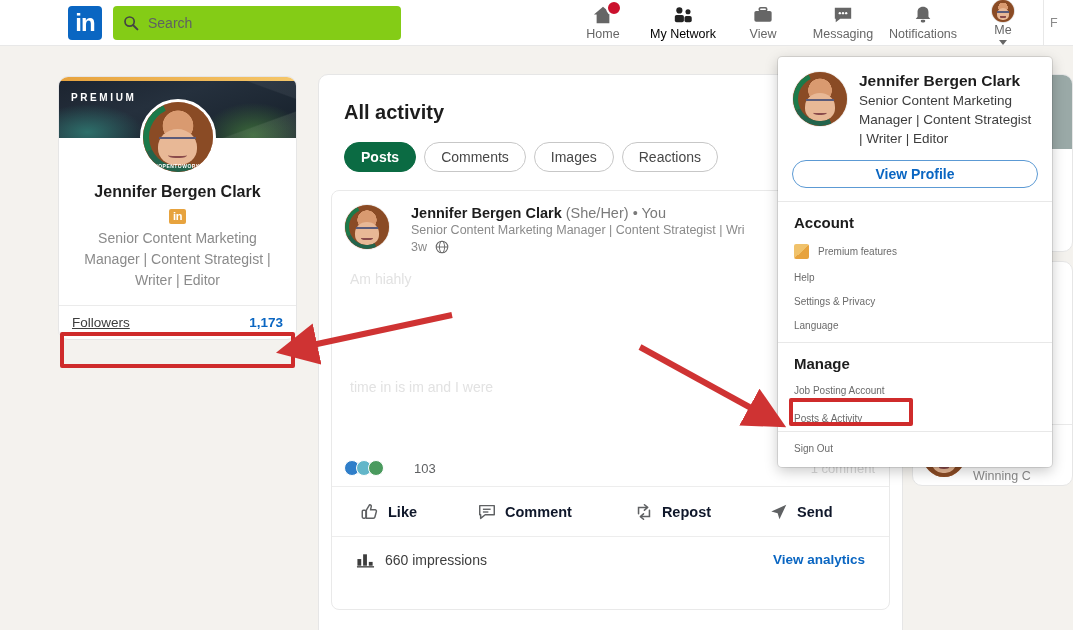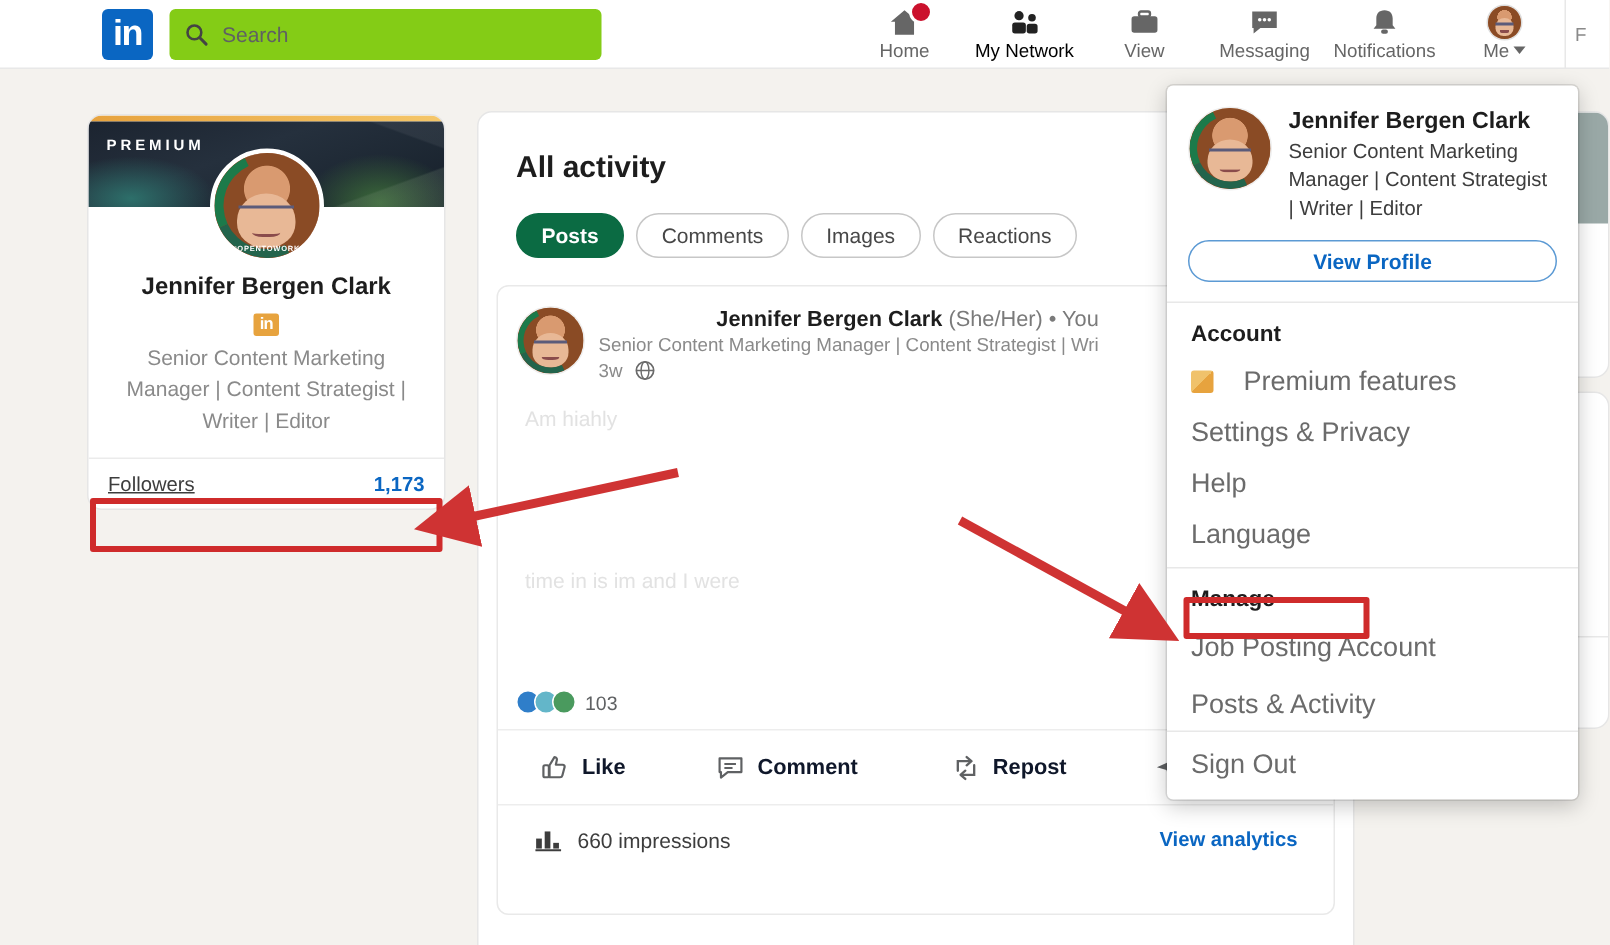--- a/index.html
+++ b/index.html
@@ -44,7 +44,7 @@
     background: #cb112d; border: 2px solid #fff; border-radius: 8px;
   }
   .nav-avatar { width: 24px; height: 24px; border-radius: 50%; overflow: hidden; border: 1px solid #ddd; }
-  .me-row { display: flex; align-items: center; gap: 3px; }
+  .me-row { display: flex; align-items: center; gap: 3px; flex-direction: column; }
   .caret { width: 0; height: 0; border-left: 4px solid transparent; border-right: 4px solid transparent; border-top: 5px solid #666; }
   .nav-edge { width: 24px; height: 46px; border-left: 1px solid #e8e8e8; display:flex; align-items:center; justify-content:flex-start; }
   .nav-edge span { font-size: 12.5px; color: #8a8a8a; margin-left: 6px; }

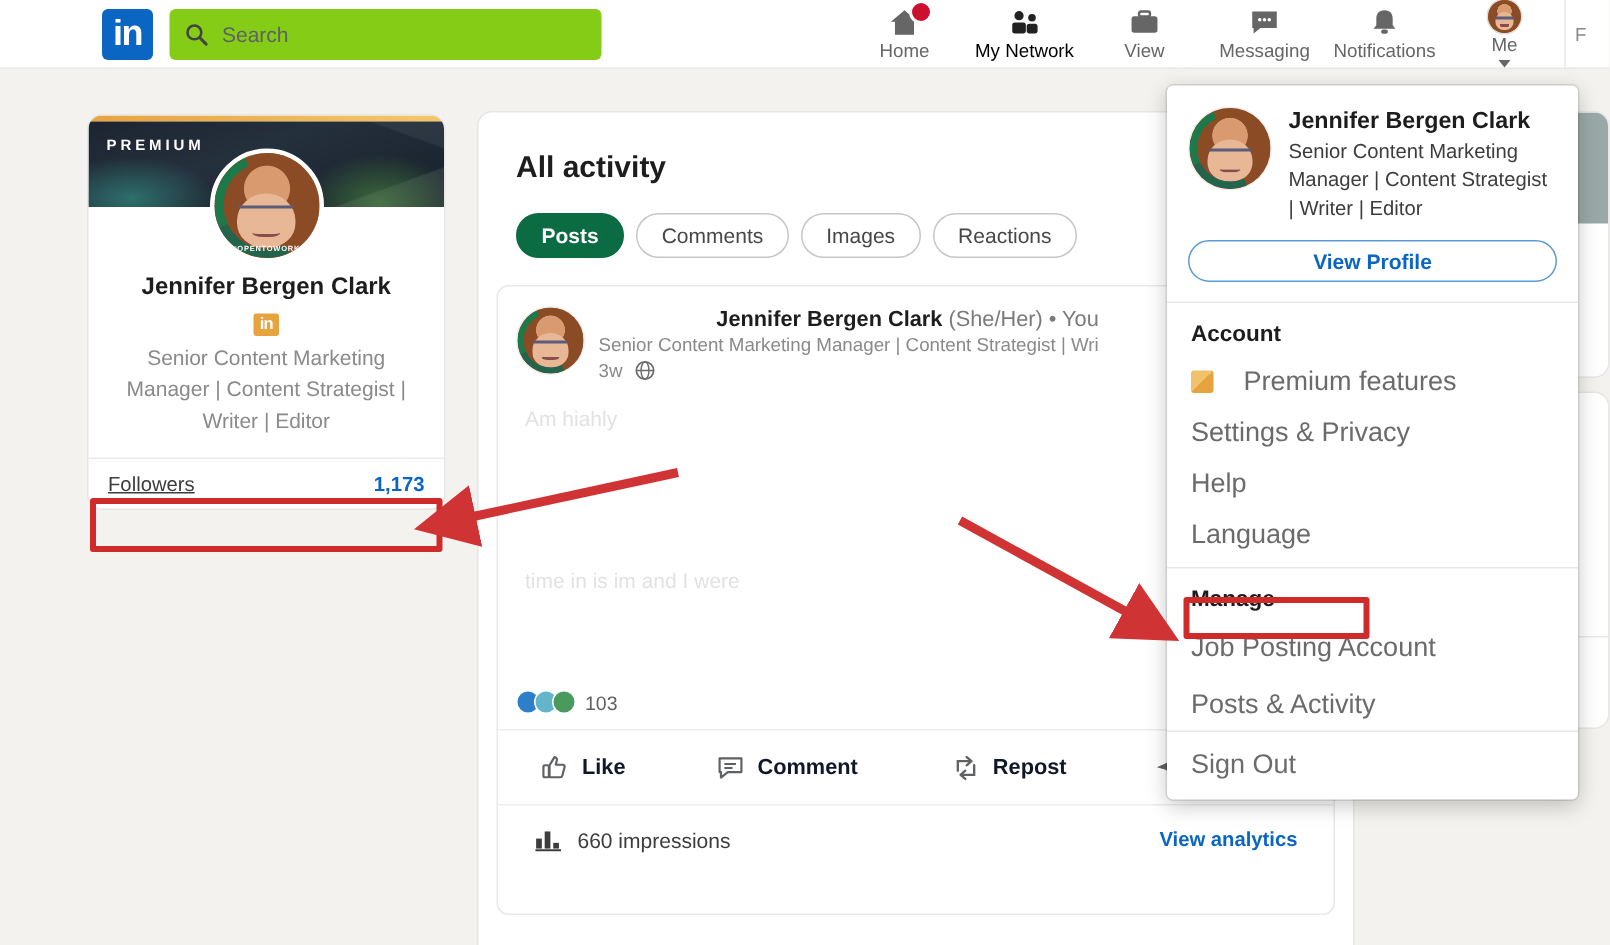--- a/index.html
+++ b/index.html
@@ -130,7 +130,7 @@
   }
   .post-head { display: flex; padding: 13px 0 0 12px; }
   .avatar-sm { width: 46px; height: 46px; border-radius: 50%; overflow: hidden; border: 1px solid #eee; flex: 0 0 auto; position: relative; }
-  .ph-txt { margin-left: 9px; padding-top: 1px; min-width: 0; text-align: right; }
+  .ph-txt { margin-left: 21px; padding-top: 1px; min-width: 0; }
   .ph-line1 { font-size: 14.5px; color: #1d1d1d; white-space: nowrap; }
   .ph-line1 b { font-weight: bold; }
   .ph-line1 .muted { color: #7a7a7a; font-weight: normal; }

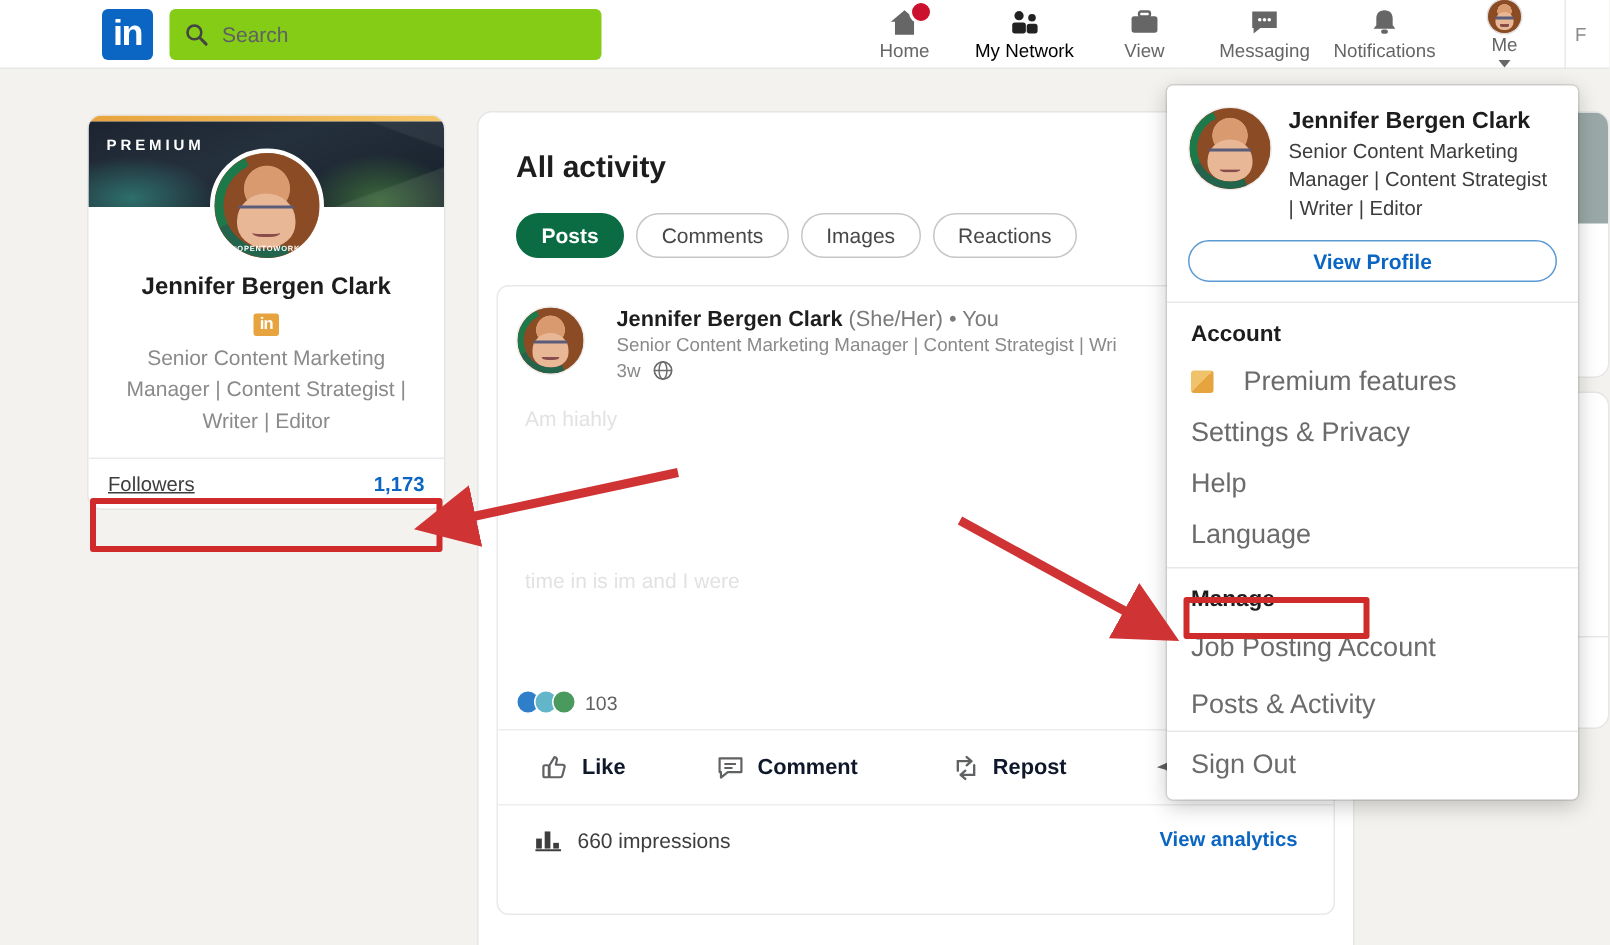--- a/index.html
+++ b/index.html
@@ -201,7 +201,7 @@
   }
   .dd-sep { border-top: 1px solid #e8e8e8; }
   .dd-sec { font-size: 15px; font-weight: bold; color: #1d1d1d; padding: 12px 0 7px 16px; }
-  .dd-item { font-size: 18px; color: #6b6b6b; padding: 6px 0 7px 16px; display: flex; align-items: center; gap: 20px; }
+  .dd-item { font-size: 10px; color: #6b6b6b; padding: 6px 0 7px 16px; display: flex; align-items: center; gap: 9px; }
   .prem-sq { width: 15px; height: 15px; border-radius: 2px; background: linear-gradient(135deg,#f0c26b 50%,#e7a33e 50%); flex:0 0 auto;}
   .hl-posts {
     position: absolute; left: 789px; top: 398px; width: 124px; height: 28px;

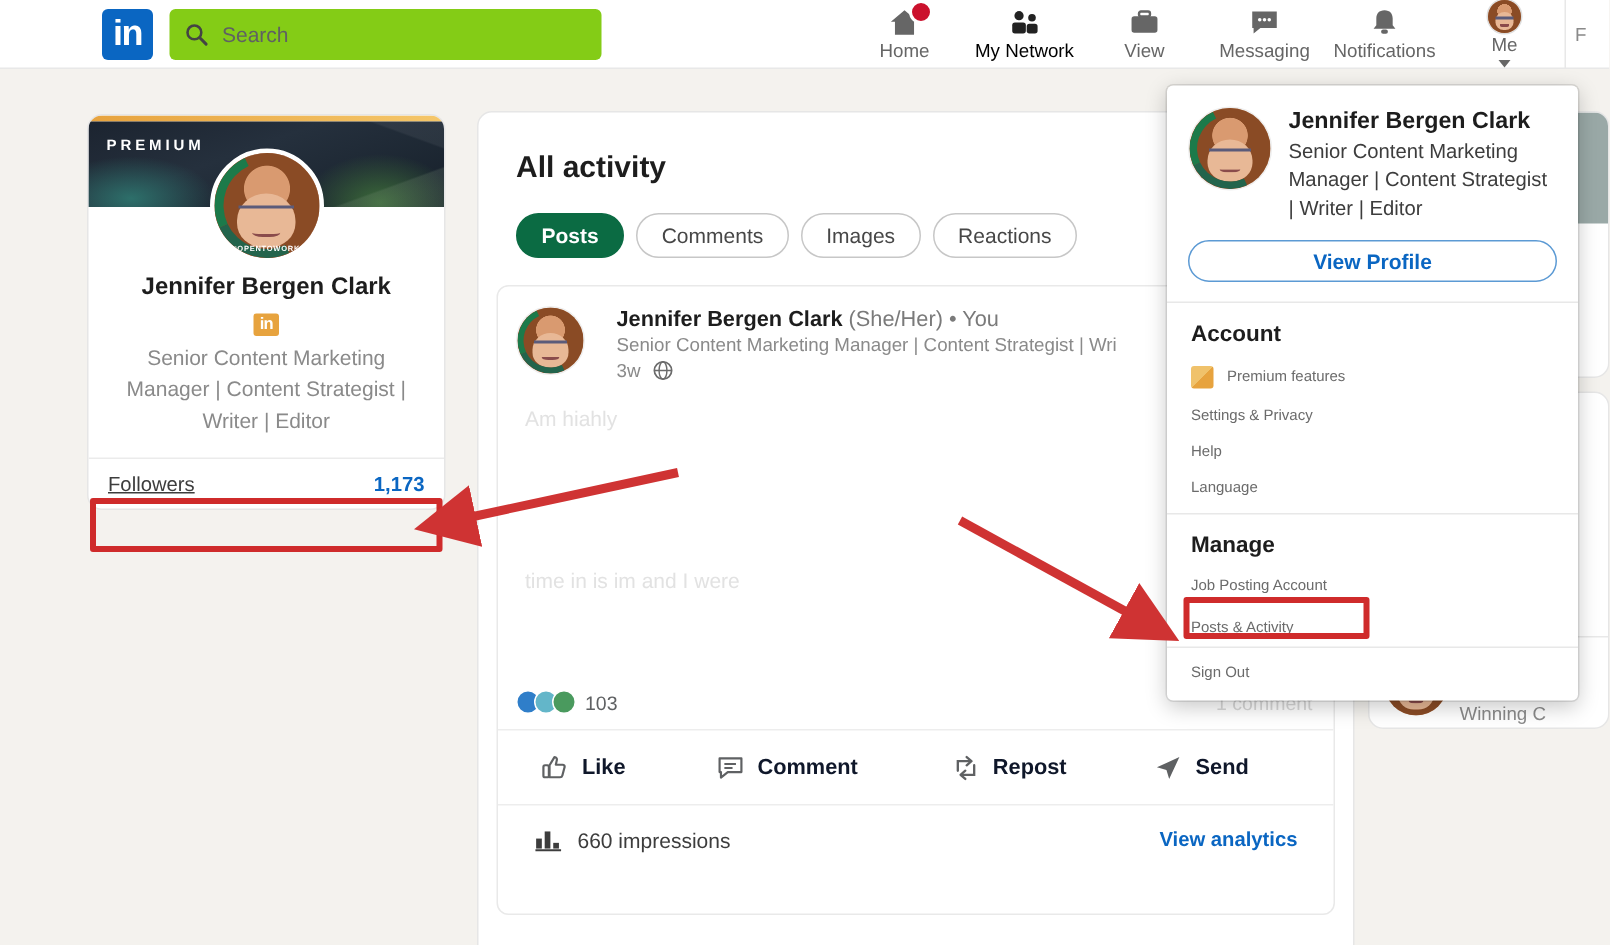--- a/index.html
+++ b/index.html
@@ -516,10 +516,10 @@
       <span>Premium features</span>
     </div>
     <div class="dd-item">
+      <span>Help</span>
+    </div>
+    <div class="dd-item">
       <span>Settings &amp; Privacy</span>
-    </div>
-    <div class="dd-item">
-      <span>Help</span>
     </div>
     <div class="dd-item" style="padding-bottom:11px">
       <span>Language</span>

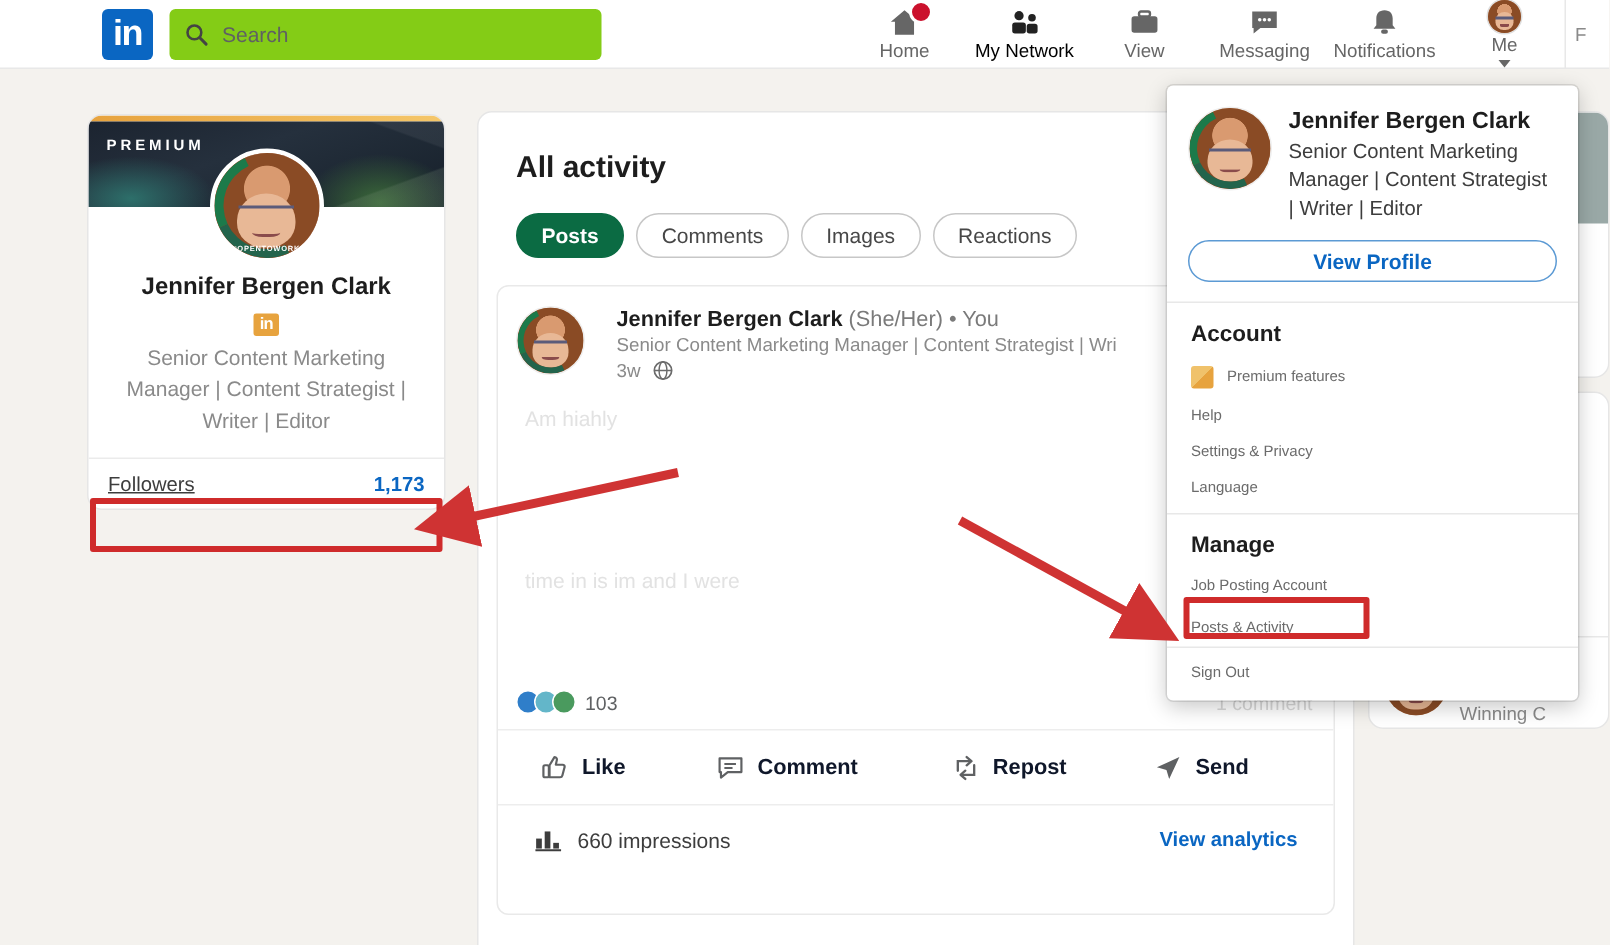--- a/index.html
+++ b/index.html
@@ -145,7 +145,7 @@
   .rstack { display: flex; }
   .rbub { width: 16px; height: 16px; border-radius: 50%; border: 1px solid #fff; margin-left: -4px; }
   .rbub:first-child { margin-left: 0; }
-  .rcount { font-size: 13px; color: #5f6163; }
+  .rcount { font-size: 13px; color: #5f6163; margin-left: 24px; }
   .rcomment { margin-left: auto; margin-right: 14px; font-size: 13px; color: #d8d8d8; }
 
   .act-bar { border-top: 1px solid #ededed; display: flex; align-items: center; height: 50px; padding: 0 14px; }

